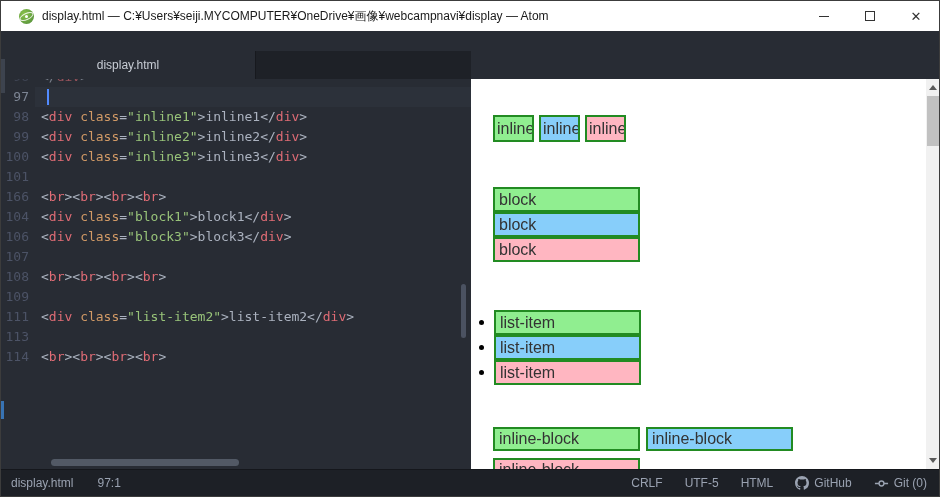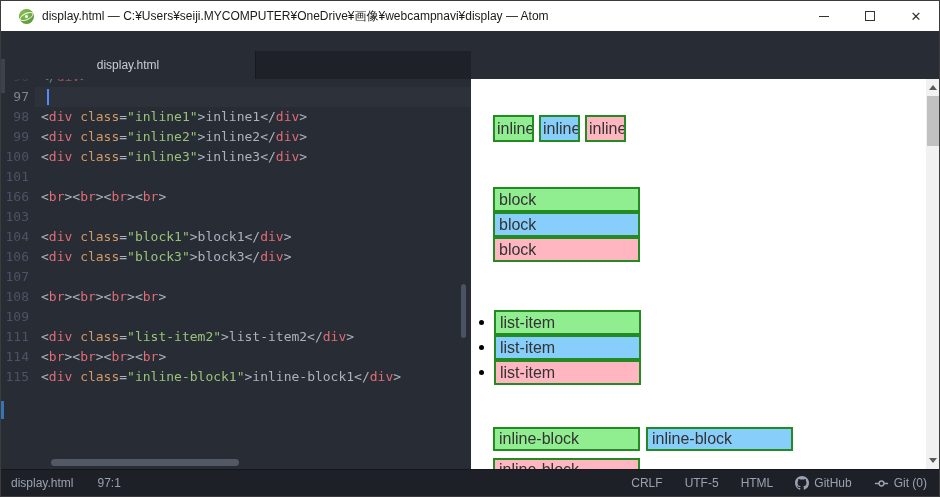--- a/index.html
+++ b/index.html
@@ -120,7 +120,6 @@
             <div class="line"><div class="num">100</div><div class="code-area"><span class="tk-p">&lt;</span><span class="tk-t">div</span><span class="tk-p"> </span><span class="tk-a">class</span><span class="tk-p">=</span><span class="tk-s">"inline3"</span><span class="tk-p">&gt;inline3&lt;/</span><span class="tk-t">div</span><span class="tk-p">&gt;</span></div></div>
             <div class="line"><div class="num">101</div><div class="code-area"></div></div>
             <div class="line"><div class="num">166</div><div class="code-area"><span class="tk-p">&lt;</span><span class="tk-t">br</span><span class="tk-p">&gt;&lt;</span><span class="tk-t">br</span><span class="tk-p">&gt;&lt;</span><span class="tk-t">br</span><span class="tk-p">&gt;&lt;</span><span class="tk-t">br</span><span class="tk-p">&gt;</span></div></div>
-            <div class="line"><div class="num">103</div><div class="code-area"></div></div>
             <div class="line"><div class="num">104</div><div class="code-area"><span class="tk-p">&lt;</span><span class="tk-t">div</span><span class="tk-p"> </span><span class="tk-a">class</span><span class="tk-p">=</span><span class="tk-s">"block1"</span><span class="tk-p">&gt;block1&lt;/</span><span class="tk-t">div</span><span class="tk-p">&gt;</span></div></div>
             <div class="line"><div class="num">106</div><div class="code-area"><span class="tk-p">&lt;</span><span class="tk-t">div</span><span class="tk-p"> </span><span class="tk-a">class</span><span class="tk-p">=</span><span class="tk-s">"block3"</span><span class="tk-p">&gt;block3&lt;/</span><span class="tk-t">div</span><span class="tk-p">&gt;</span></div></div>
             <div class="line"><div class="num">107</div><div class="code-area"></div></div>

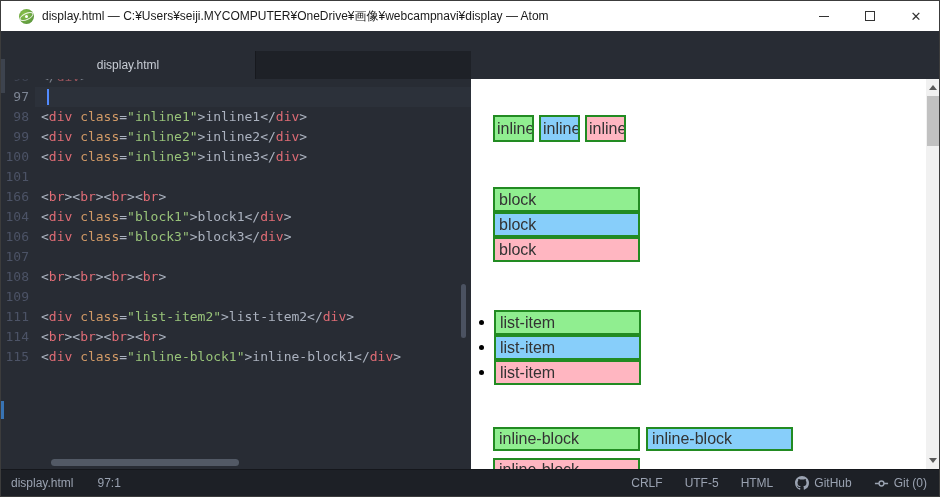--- a/index.html
+++ b/index.html
@@ -126,6 +126,7 @@
             <div class="line"><div class="num">108</div><div class="code-area"><span class="tk-p">&lt;</span><span class="tk-t">br</span><span class="tk-p">&gt;&lt;</span><span class="tk-t">br</span><span class="tk-p">&gt;&lt;</span><span class="tk-t">br</span><span class="tk-p">&gt;&lt;</span><span class="tk-t">br</span><span class="tk-p">&gt;</span></div></div>
             <div class="line"><div class="num">109</div><div class="code-area"></div></div>
             <div class="line"><div class="num">111</div><div class="code-area"><span class="tk-p">&lt;</span><span class="tk-t">div</span><span class="tk-p"> </span><span class="tk-a">class</span><span class="tk-p">=</span><span class="tk-s">"list-item2"</span><span class="tk-p">&gt;list-item2&lt;/</span><span class="tk-t">div</span><span class="tk-p">&gt;</span></div></div>
+            <div class="line"><div class="num">113</div><div class="code-area"></div></div>
             <div class="line"><div class="num">114</div><div class="code-area"><span class="tk-p">&lt;</span><span class="tk-t">br</span><span class="tk-p">&gt;&lt;</span><span class="tk-t">br</span><span class="tk-p">&gt;&lt;</span><span class="tk-t">br</span><span class="tk-p">&gt;&lt;</span><span class="tk-t">br</span><span class="tk-p">&gt;</span></div></div>
             <div class="line"><div class="num">115</div><div class="code-area"><span class="tk-p">&lt;</span><span class="tk-t">div</span><span class="tk-p"> </span><span class="tk-a">class</span><span class="tk-p">=</span><span class="tk-s">"inline-block1"</span><span class="tk-p">&gt;inline-block1&lt;/</span><span class="tk-t">div</span><span class="tk-p">&gt;</span></div></div>
           </div>

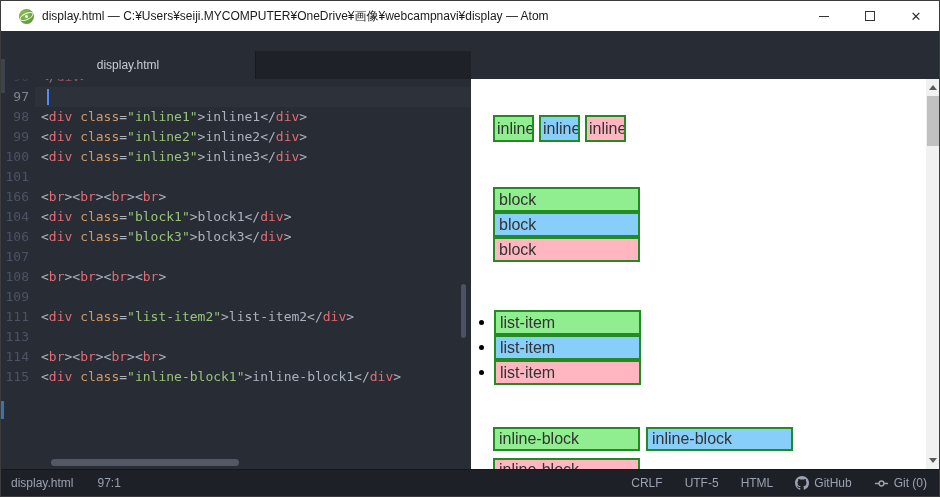--- a/index.html
+++ b/index.html
@@ -128,7 +128,6 @@
             <div class="line"><div class="num">111</div><div class="code-area"><span class="tk-p">&lt;</span><span class="tk-t">div</span><span class="tk-p"> </span><span class="tk-a">class</span><span class="tk-p">=</span><span class="tk-s">"list-item2"</span><span class="tk-p">&gt;list-item2&lt;/</span><span class="tk-t">div</span><span class="tk-p">&gt;</span></div></div>
             <div class="line"><div class="num">113</div><div class="code-area"></div></div>
             <div class="line"><div class="num">114</div><div class="code-area"><span class="tk-p">&lt;</span><span class="tk-t">br</span><span class="tk-p">&gt;&lt;</span><span class="tk-t">br</span><span class="tk-p">&gt;&lt;</span><span class="tk-t">br</span><span class="tk-p">&gt;&lt;</span><span class="tk-t">br</span><span class="tk-p">&gt;</span></div></div>
-            <div class="line"><div class="num">115</div><div class="code-area"><span class="tk-p">&lt;</span><span class="tk-t">div</span><span class="tk-p"> </span><span class="tk-a">class</span><span class="tk-p">=</span><span class="tk-s">"inline-block1"</span><span class="tk-p">&gt;inline-block1&lt;/</span><span class="tk-t">div</span><span class="tk-p">&gt;</span></div></div>
           </div>
         <div class="scroll-marker"></div>
         <div class="v-scroll-thumb"></div>

